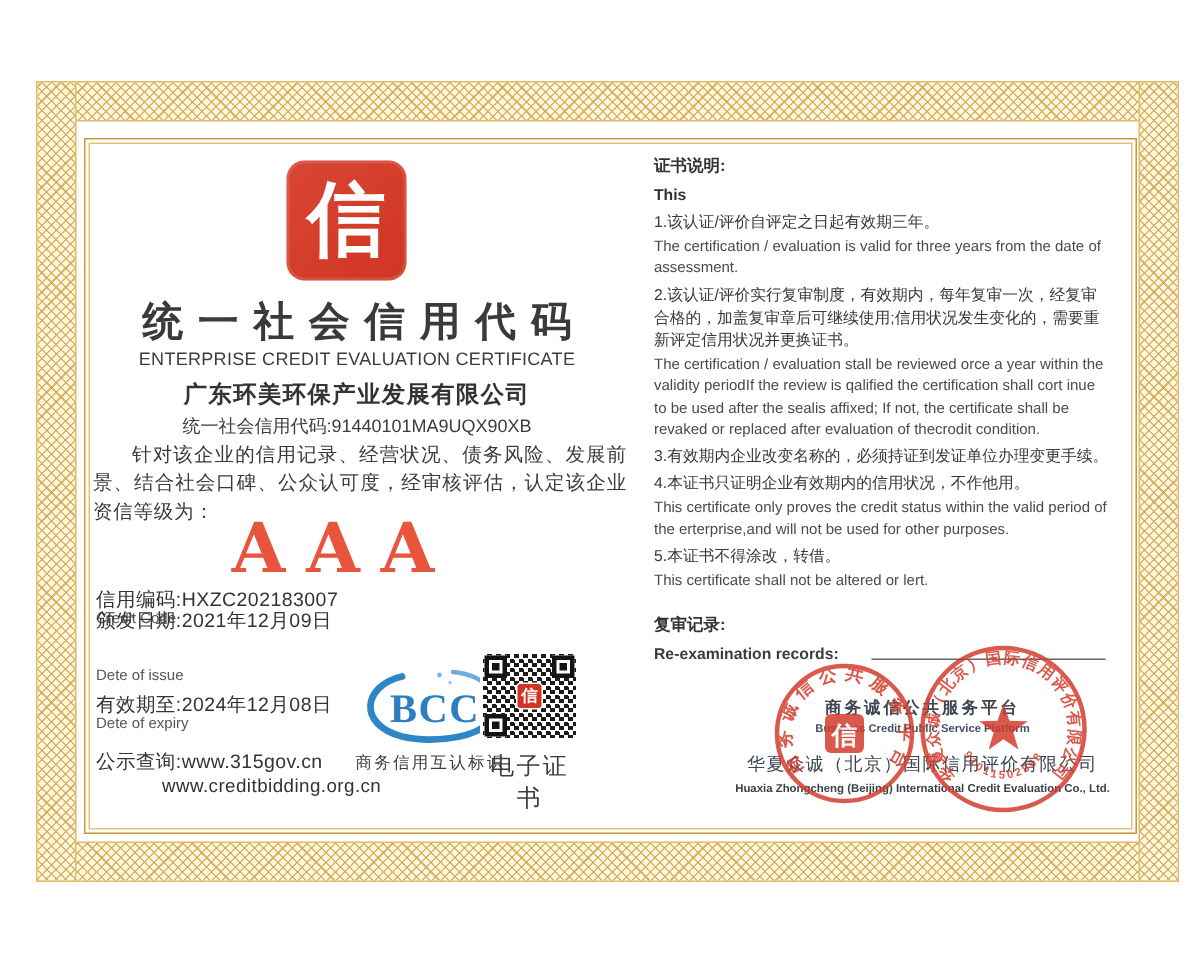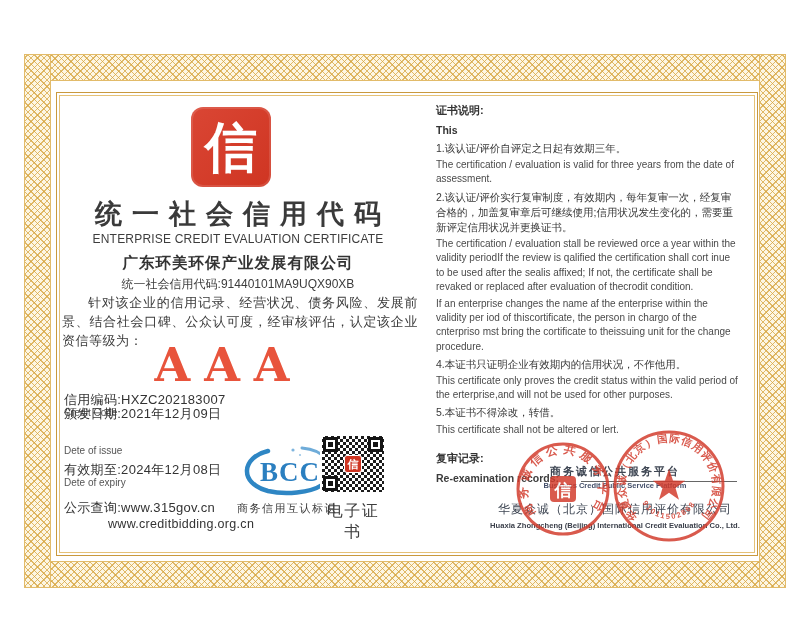--- a/index.html
+++ b/index.html
@@ -142,6 +142,7 @@
     <p class="n-en">The certification / evaluation is valid for three years from the date of assessment.</p>
     <p class="n-zh">2.该认证/评价实行复审制度，有效期内，每年复审一次，经复审合格的，加盖复审章后可继续使用;信用状况发生变化的，需要重新评定信用状况并更换证书。</p>
     <p class="n-en">The certification / evaluation stall be reviewed orce a year within the validity periodIf the review is qalified the certification shall cort inue to be used after the sealis affixed; If not, the certificate shall be revaked or replaced after evaluation of thecrodit condition.</p>
+    <p class="n-zh">3.有效期内企业改变名称的，必须持证到发证单位办理变更手续。</p>
     <p class="n-en">If an enterprise changes the name af the enterprise within the validity per iod of thiscortificate, the person in chargo of the cnterpriso mst bring the cortificate to theissuing unit for the change procedure.</p>
     <p class="n-zh">4.本证书只证明企业有效期内的信用状况，不作他用。</p>
     <p class="n-en">This certificate only proves the credit status within the valid period of the erterprise,and will not be used for other purposes.</p>

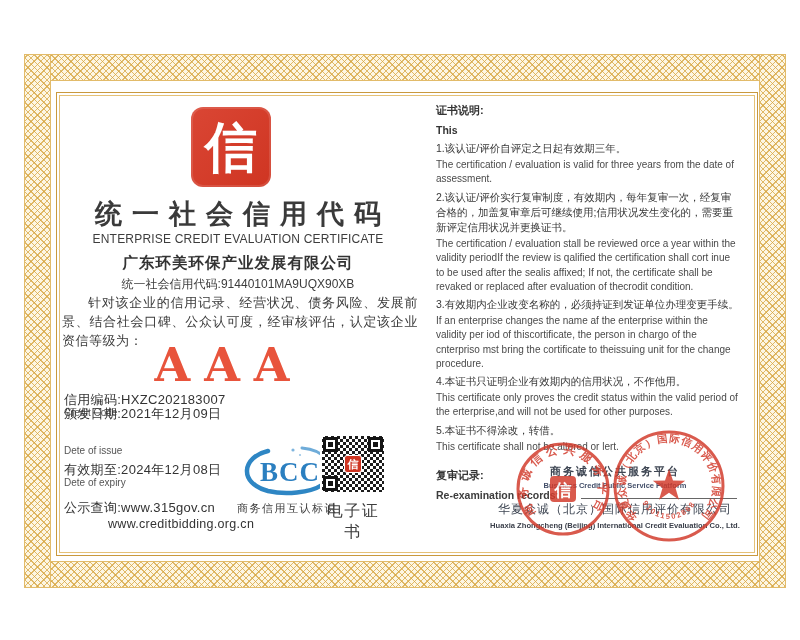--- a/index.html
+++ b/index.html
@@ -143,7 +143,6 @@
     <p class="n-zh">2.该认证/评价实行复审制度，有效期内，每年复审一次，经复审合格的，加盖复审章后可继续使用;信用状况发生变化的，需要重新评定信用状况并更换证书。</p>
     <p class="n-en">The certification / evaluation stall be reviewed orce a year within the validity periodIf the review is qalified the certification shall cort inue to be used after the sealis affixed; If not, the certificate shall be revaked or replaced after evaluation of thecrodit condition.</p>
     <p class="n-zh">3.有效期内企业改变名称的，必须持证到发证单位办理变更手续。</p>
-    <p class="n-en">If an enterprise changes the name af the enterprise within the validity per iod of thiscortificate, the person in chargo of the cnterpriso mst bring the cortificate to theissuing unit for the change procedure.</p>
     <p class="n-zh">4.本证书只证明企业有效期内的信用状况，不作他用。</p>
     <p class="n-en">This certificate only proves the credit status within the valid period of the erterprise,and will not be used for other purposes.</p>
     <p class="n-zh">5.本证书不得涂改，转借。</p>

